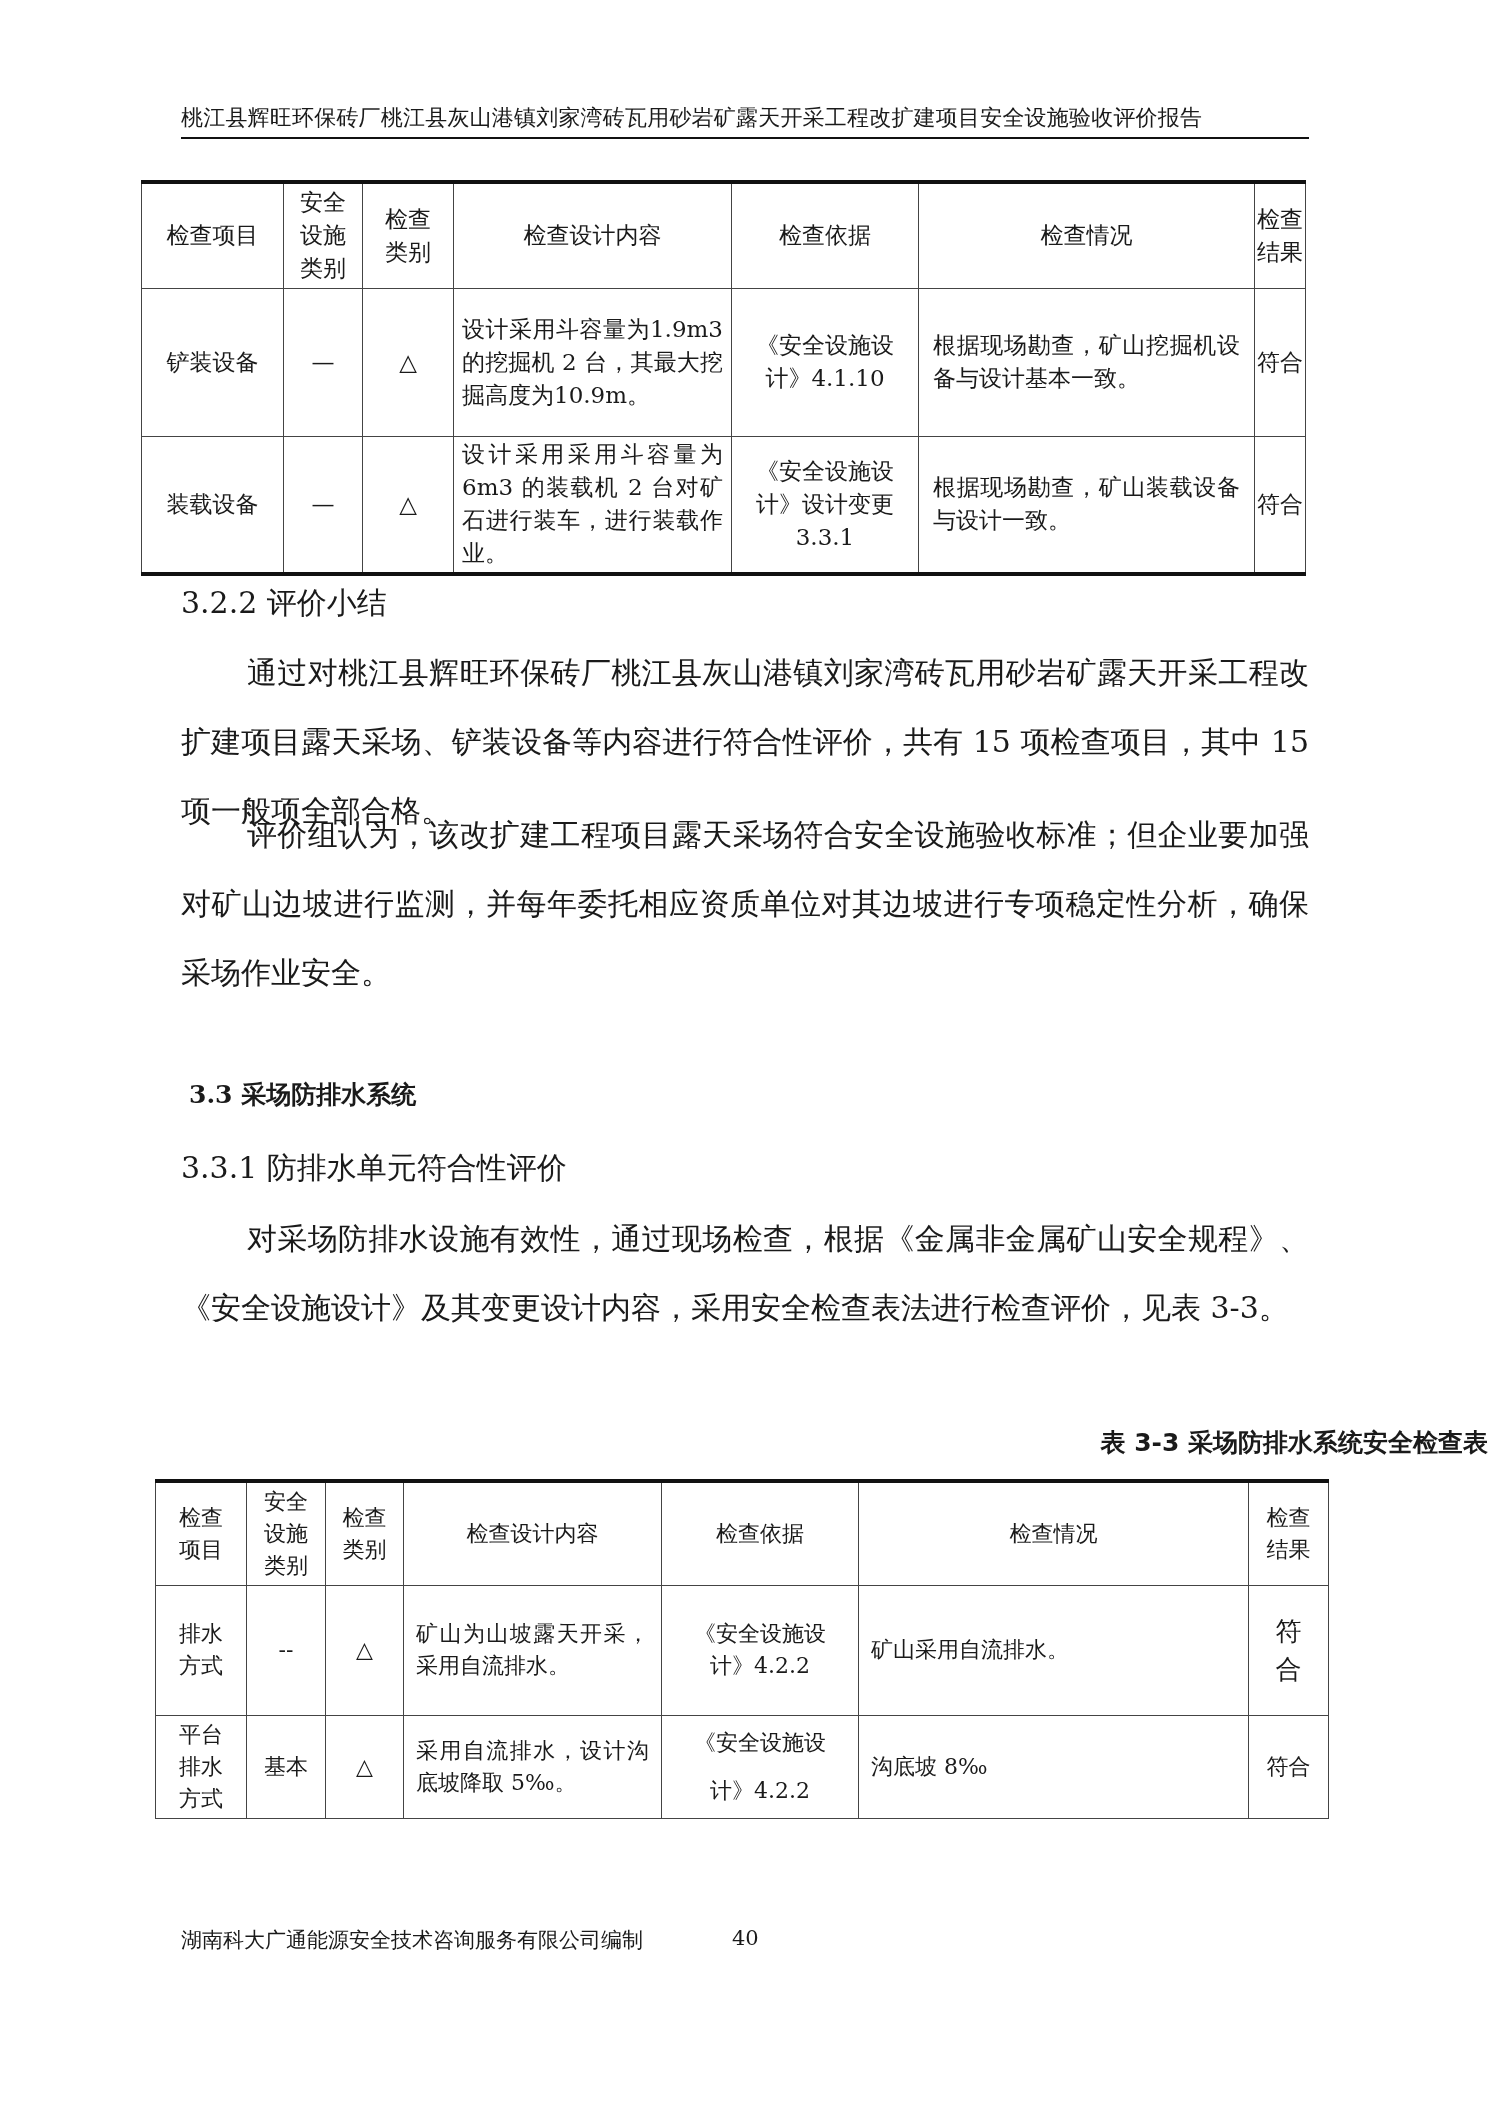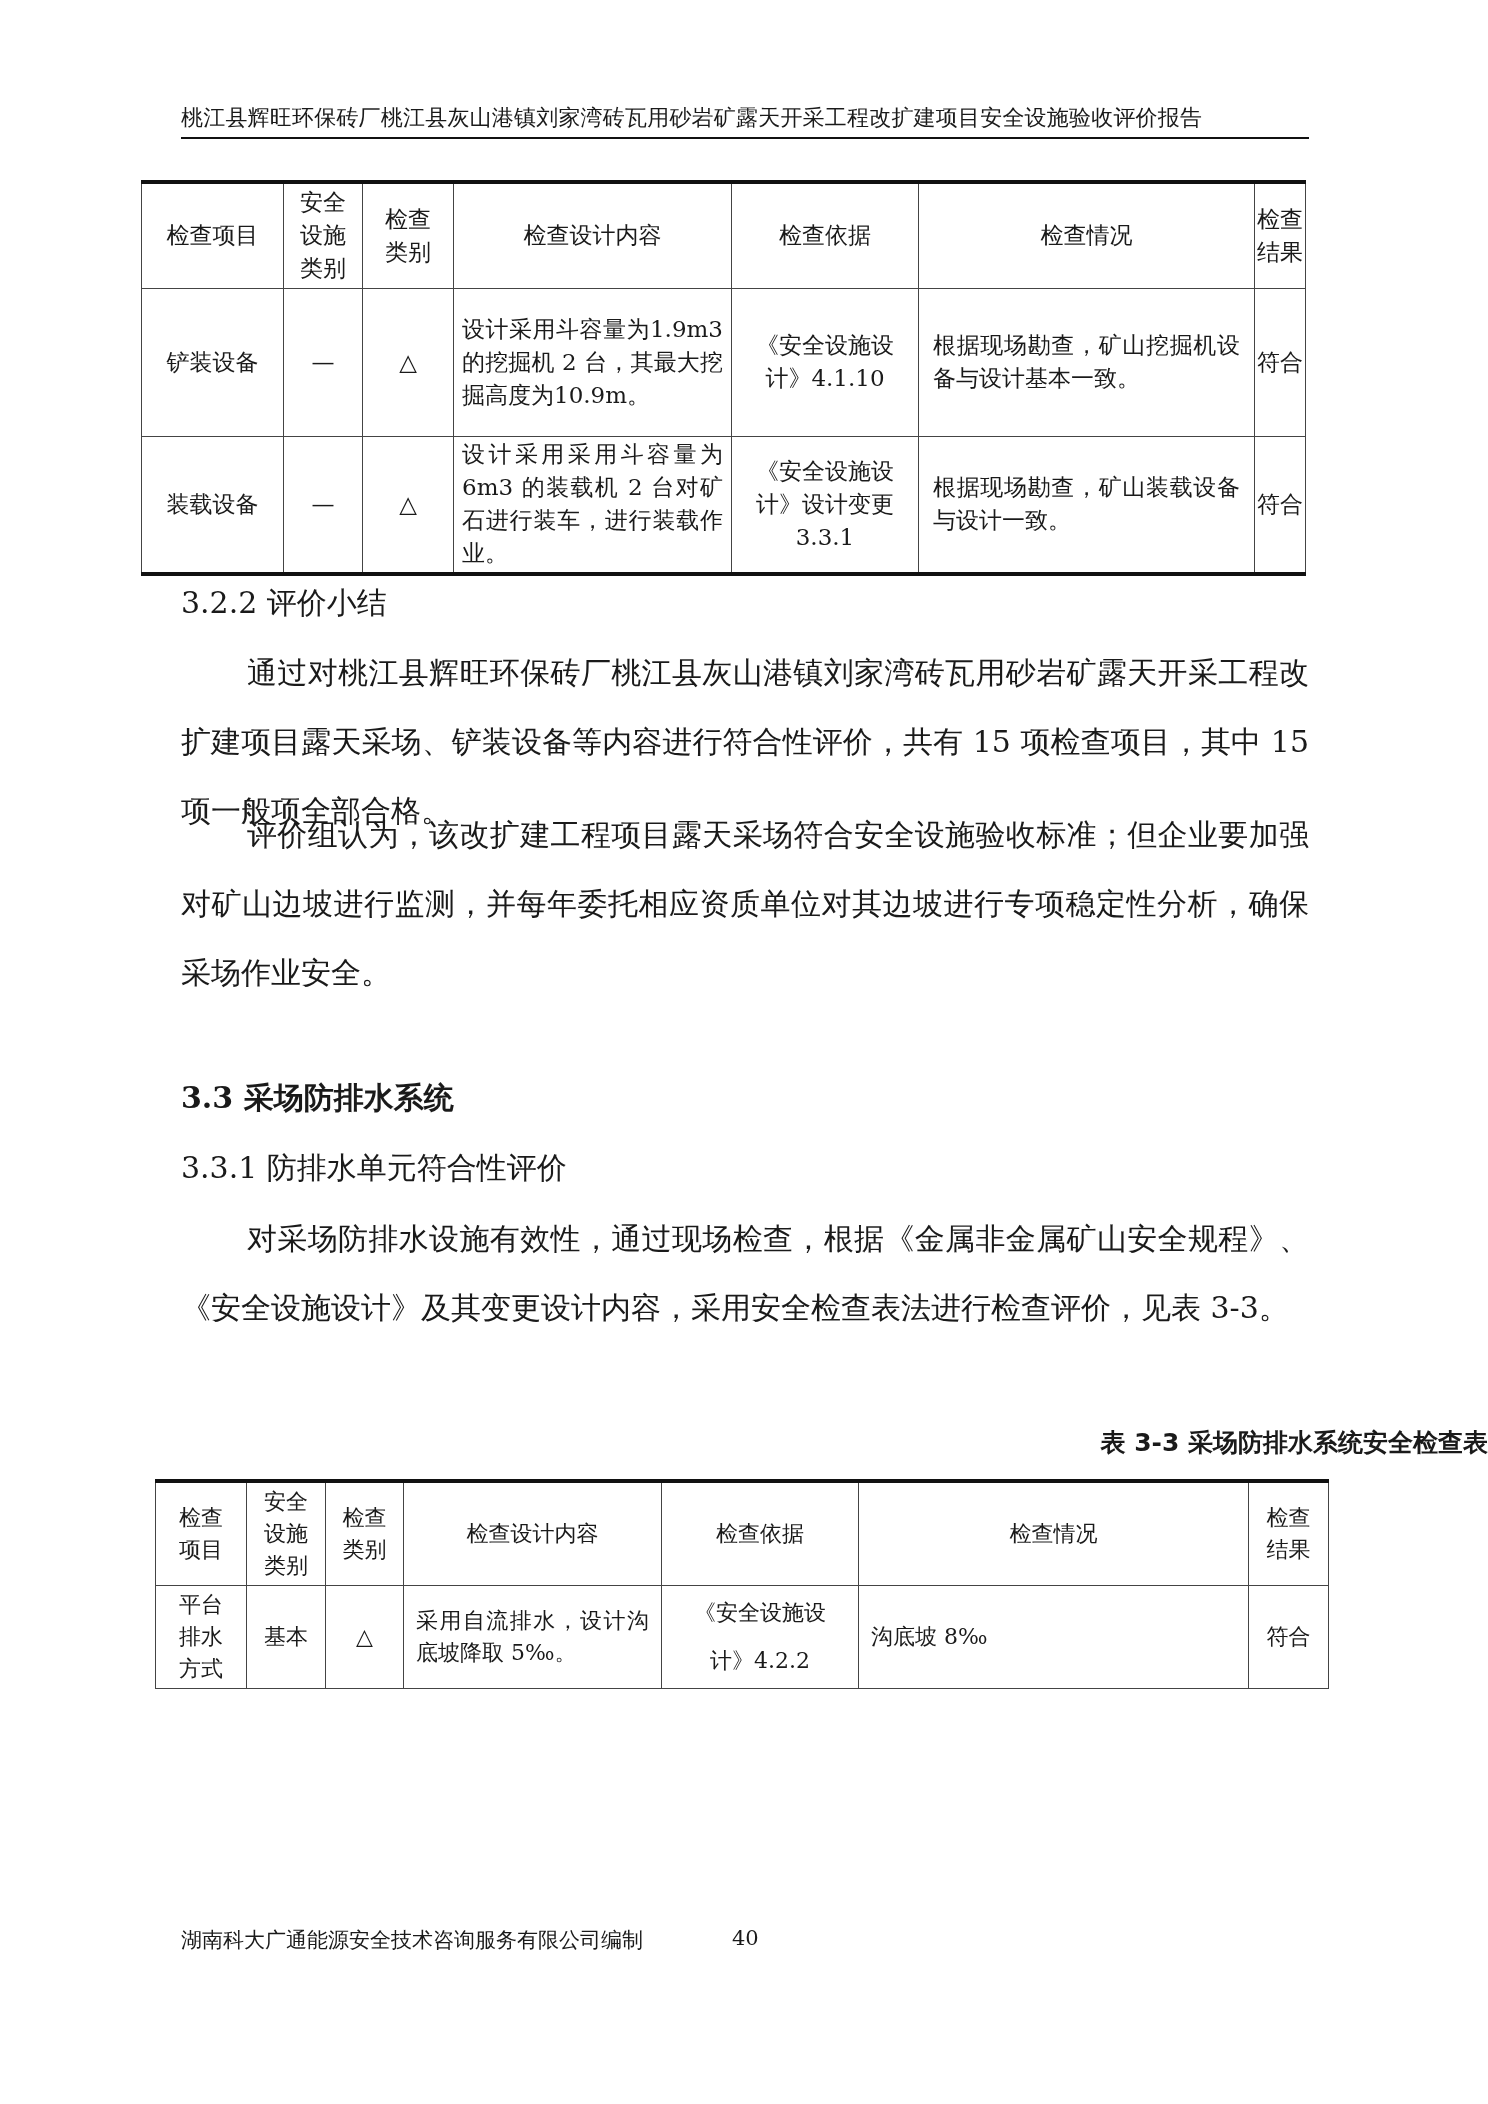--- a/index.html
+++ b/index.html
@@ -37,7 +37,7 @@
   #t2 tr.r3 { height: 99px; }
 
   .h3 { font-size: 30px; left: 181px; white-space: nowrap; }
-  .h2 { font-size: 30px; left: 181px; font-weight: bold; white-space: nowrap; }
+  .h2 { font-size: 25px; left: 189px; font-weight: bold; white-space: nowrap; }
   .para {
     left: 181px; width: 1128px; font-size: 30px; line-height: 69px;
     text-align: justify; text-indent: 66px;

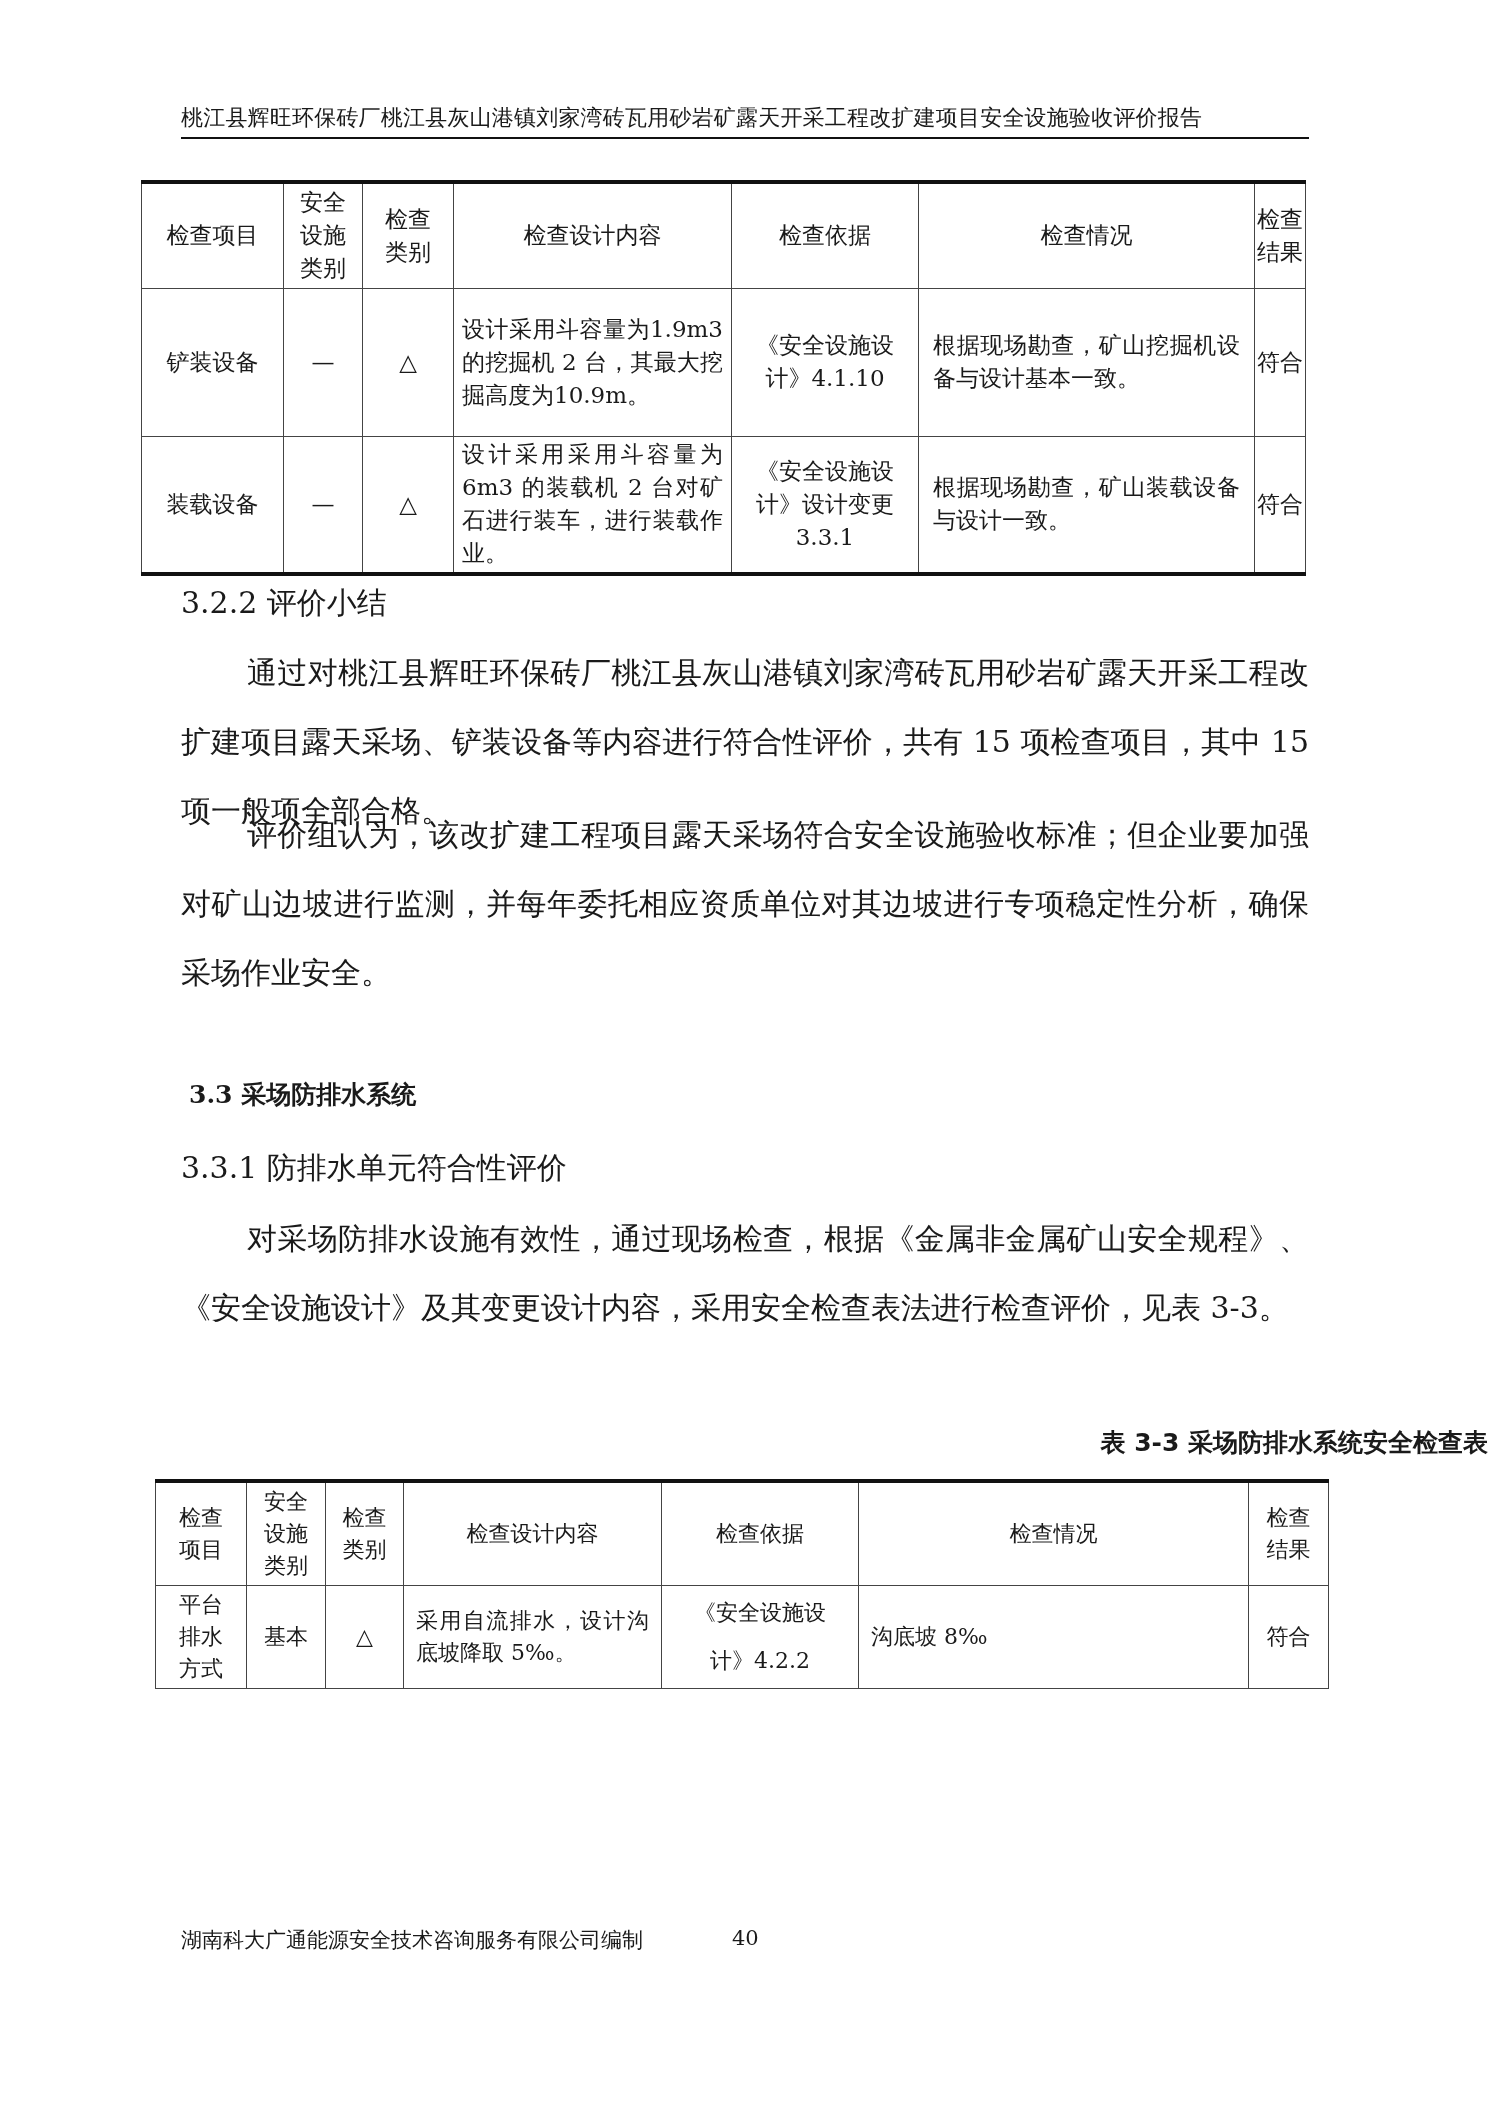--- a/index.html
+++ b/index.html
@@ -127,6 +127,15 @@
     <th>检查情况</th>
     <th style="padding:0 14px">检查结果</th>
   </tr>
+  <tr class="r1">
+    <td style="padding:0 18px">排水方式</td>
+    <td>--</td>
+    <td class="tri">△</td>
+    <td class="left" style="padding:0 12px">矿山为山坡露天开采，采用自流排水。</td>
+    <td style="padding:0 16px">《安全设施设计》4.2.2</td>
+    <td class="left" style="padding:0 12px">矿山采用自流排水。</td>
+    <td style="padding:0 24px;font-size:26px;line-height:38px">符合</td>
+  </tr>
   <tr class="r2">
     <td style="padding:0 18px">平台排水方式</td>
     <td>基本</td>

